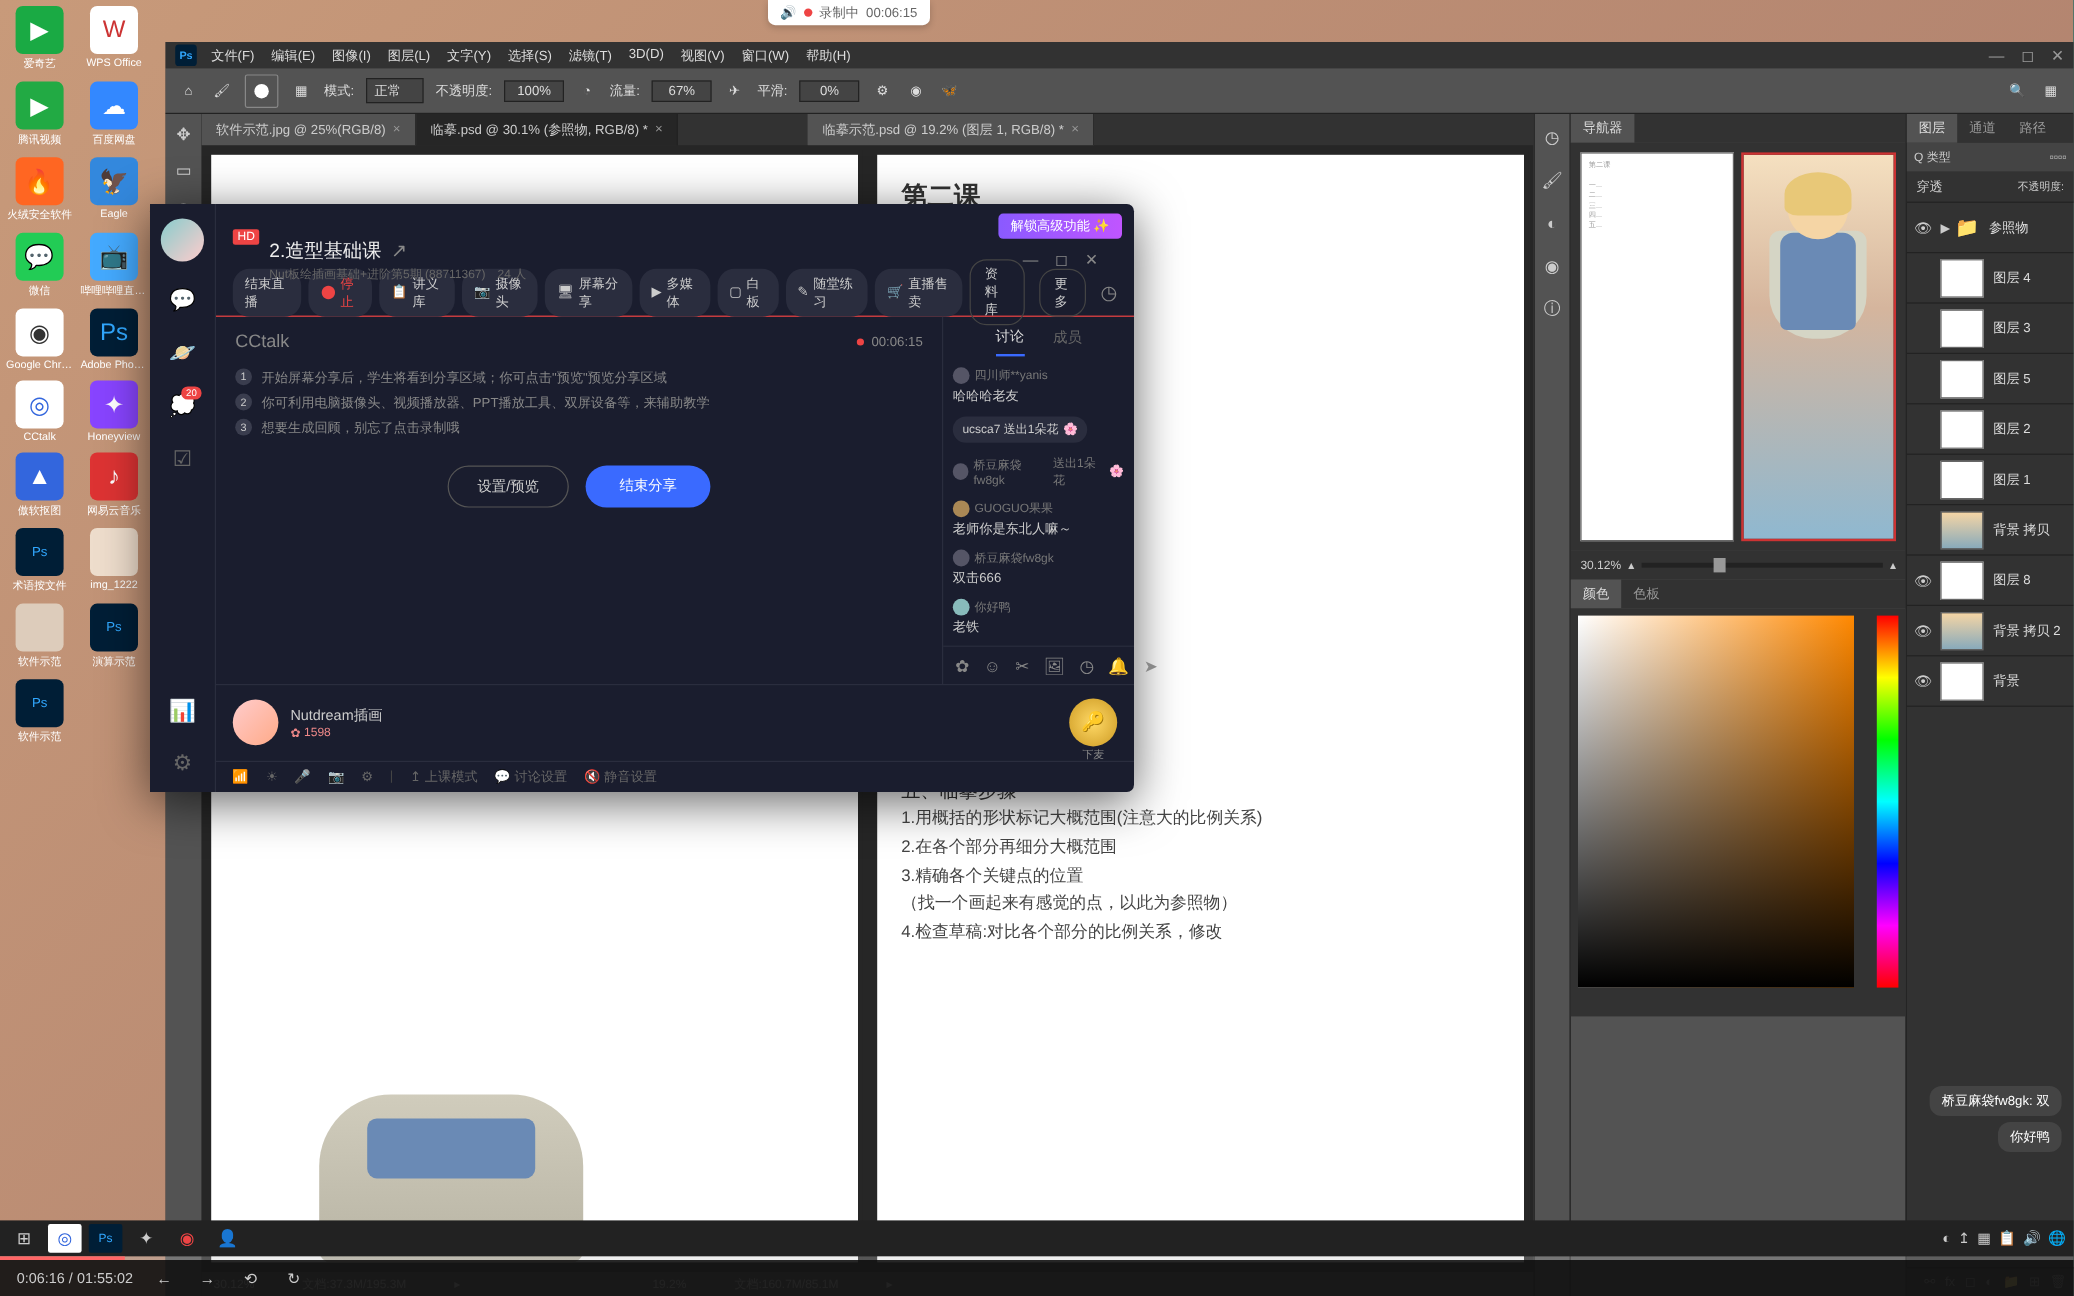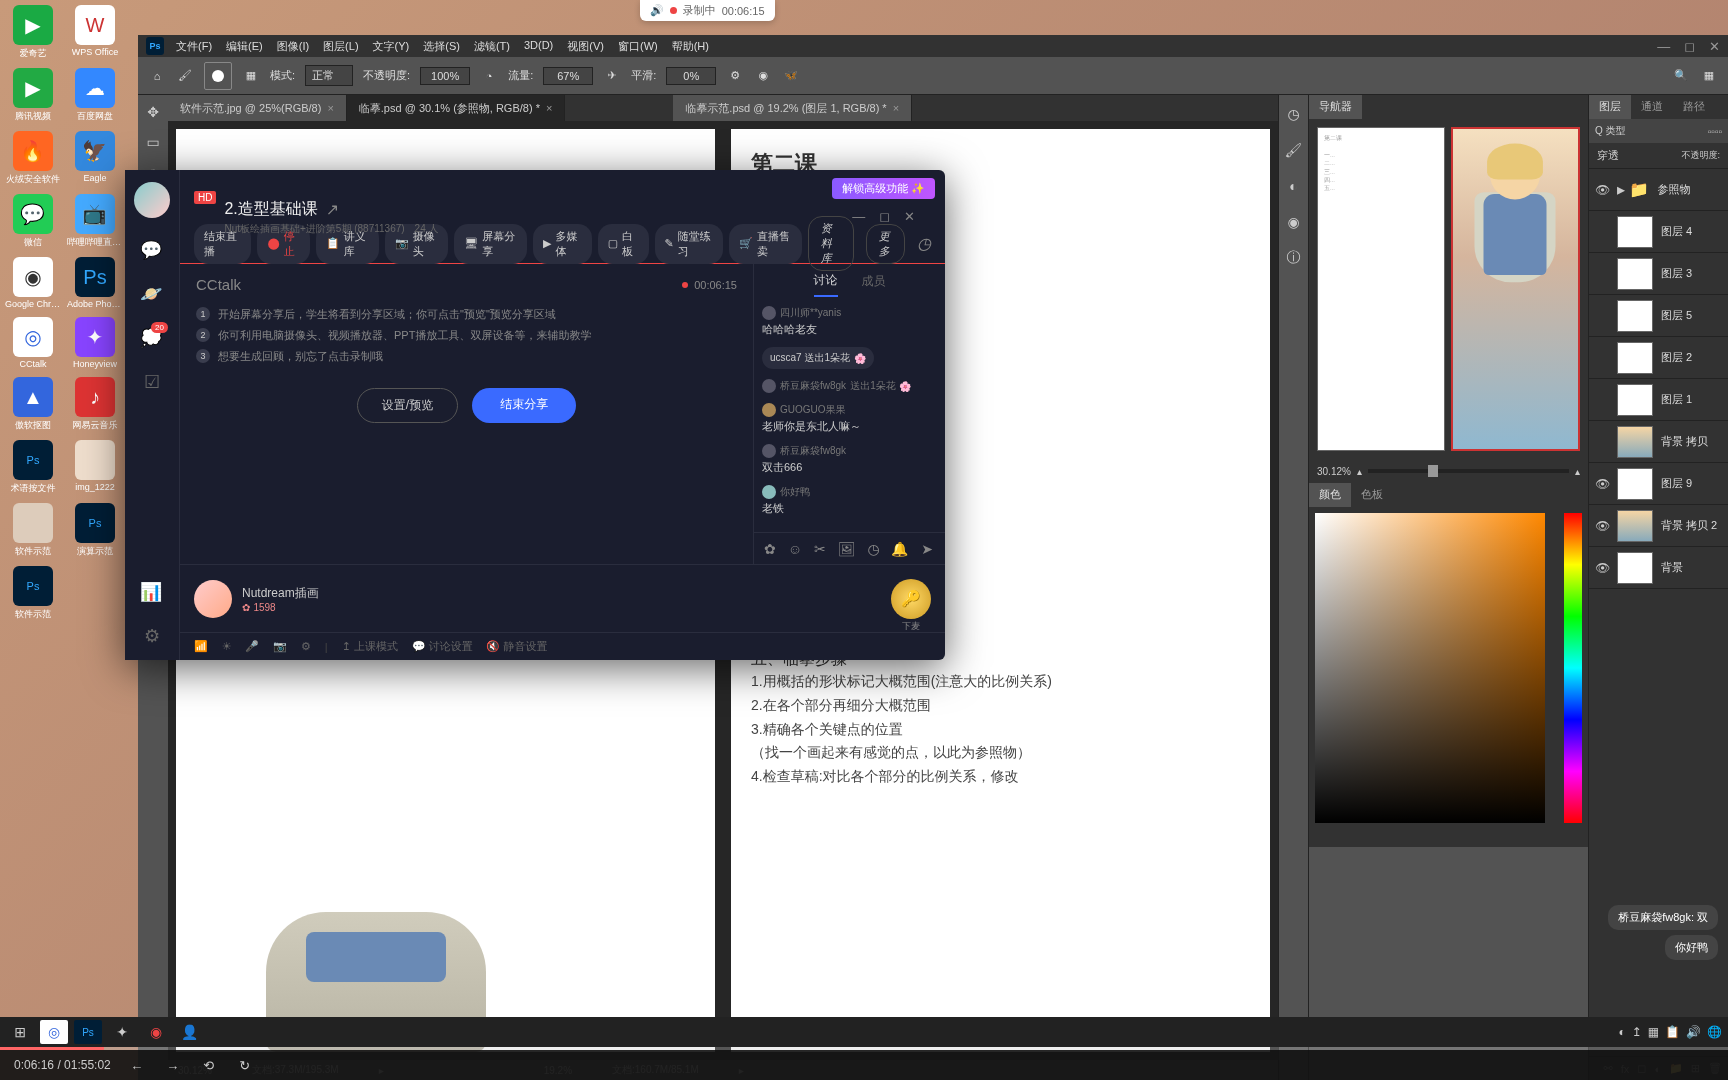--- a/index.html
+++ b/index.html
@@ -85,7 +85,7 @@
 .cc-tb-btn { background: #2a2d3e; color: #ccc; font-size: 11px; padding: 5px 10px; border-radius: 14px; display: flex; align-items: center; gap: 4px; }
 .cc-tb-btn.end-live { background: #2a2d3e; }
 .cc-tb-btn.stop { color: #e44; }
-.cc-tb-right { margin-left: auto; display: flex; gap: 12px; align-items: center; font-style: italic; }
+.cc-tb-right { margin-left: auto; display: flex; gap: 12px; align-items: center; }
 .cc-tb-outline { border: 1px solid #444; color: #ccc; font-size: 11px; padding: 4px 12px; border-radius: 14px; }
 .cc-content { flex: 1; display: flex; }
 .cc-left { flex: 1; display: flex; flex-direction: column; padding: 12px 16px; }

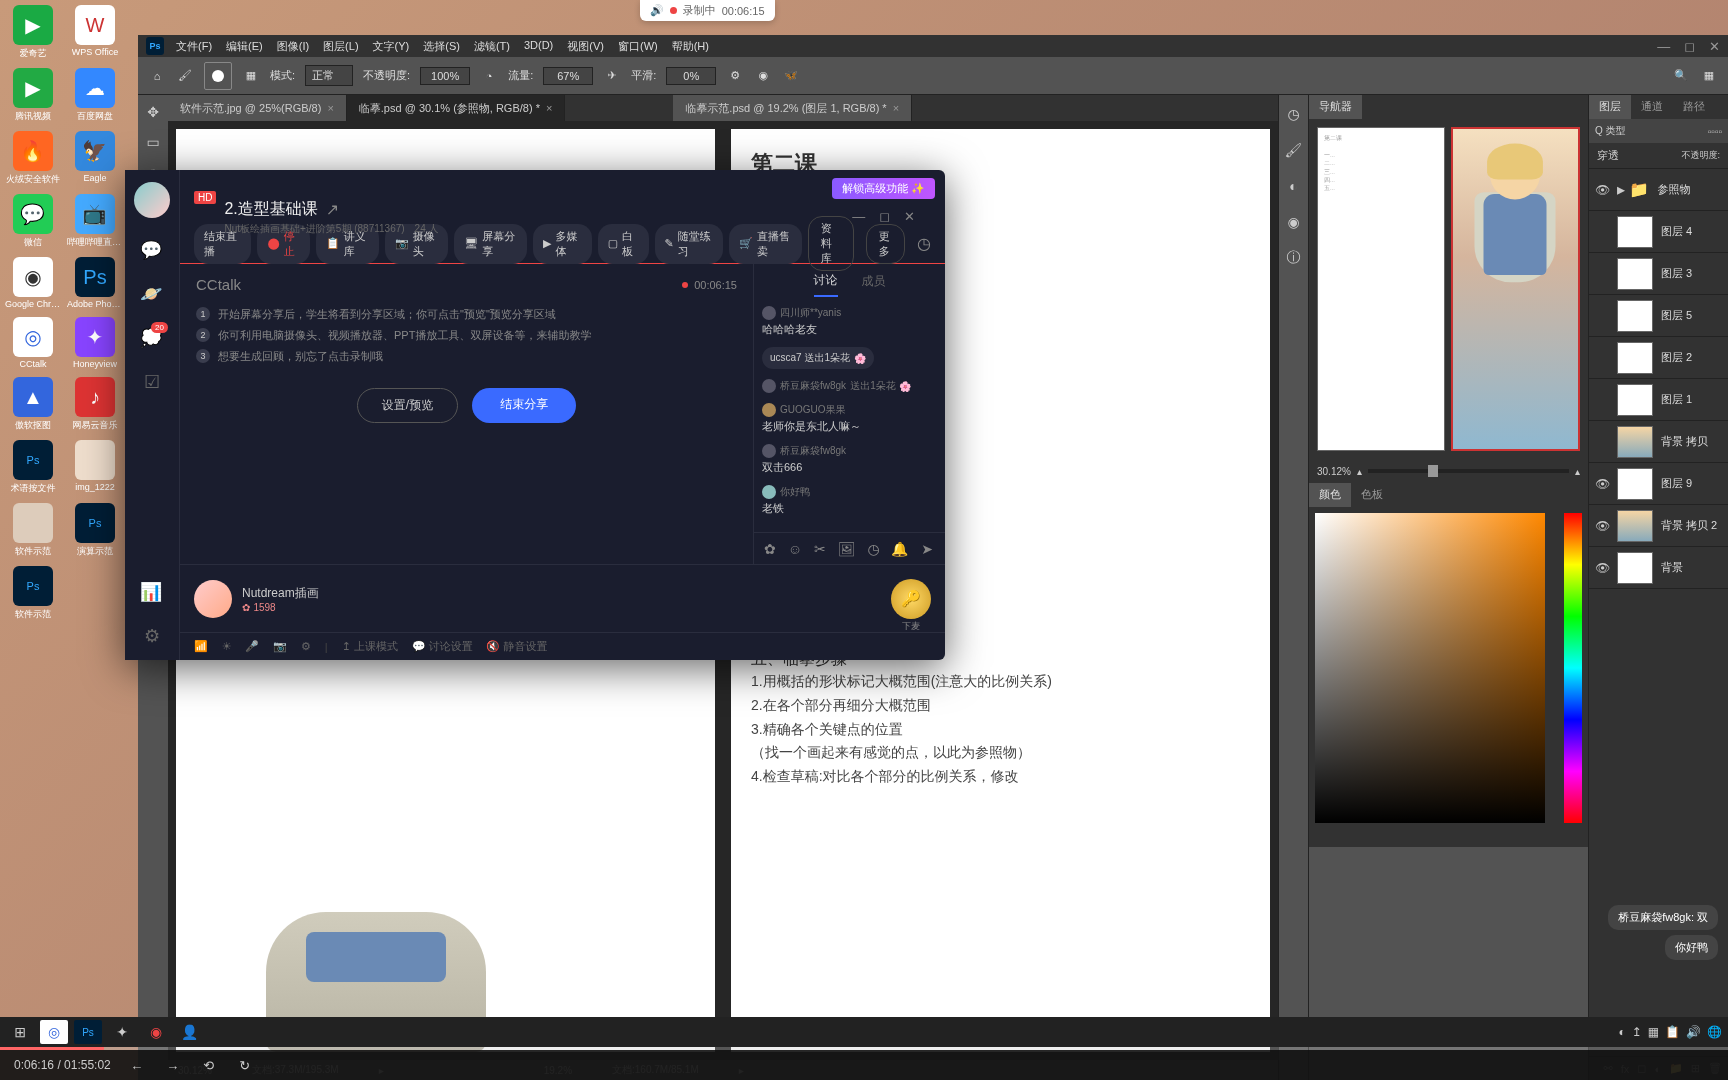--- a/index.html
+++ b/index.html
@@ -105,7 +105,7 @@
 .cc-share-btns { display: flex; gap: 14px; justify-content: center; margin-top: 24px; }
 .cc-btn-outline { border: 1px solid #555; color: #ccc; padding: 8px 24px; border-radius: 20px; font-size: 12px; }
 .cc-btn-primary { background: #3a6aff; color: #fff; padding: 8px 28px; border-radius: 20px; font-size: 12px; }
-.cc-right { width: 192px; border-left: 1px solid #2a2d3e; display: flex; flex-direction: column; }
+.cc-right { width: 160px; border-left: 1px solid #2a2d3e; display: flex; flex-direction: column; }
 .cc-right-tabs { height: 34px; display: flex; justify-content: center; align-items: center; gap: 24px; font-size: 12px; }
 .cc-rtab { color: #666; padding: 6px 0; }
 .cc-rtab.active { color: #ddd; border-bottom: 2px solid #3a6aff; }

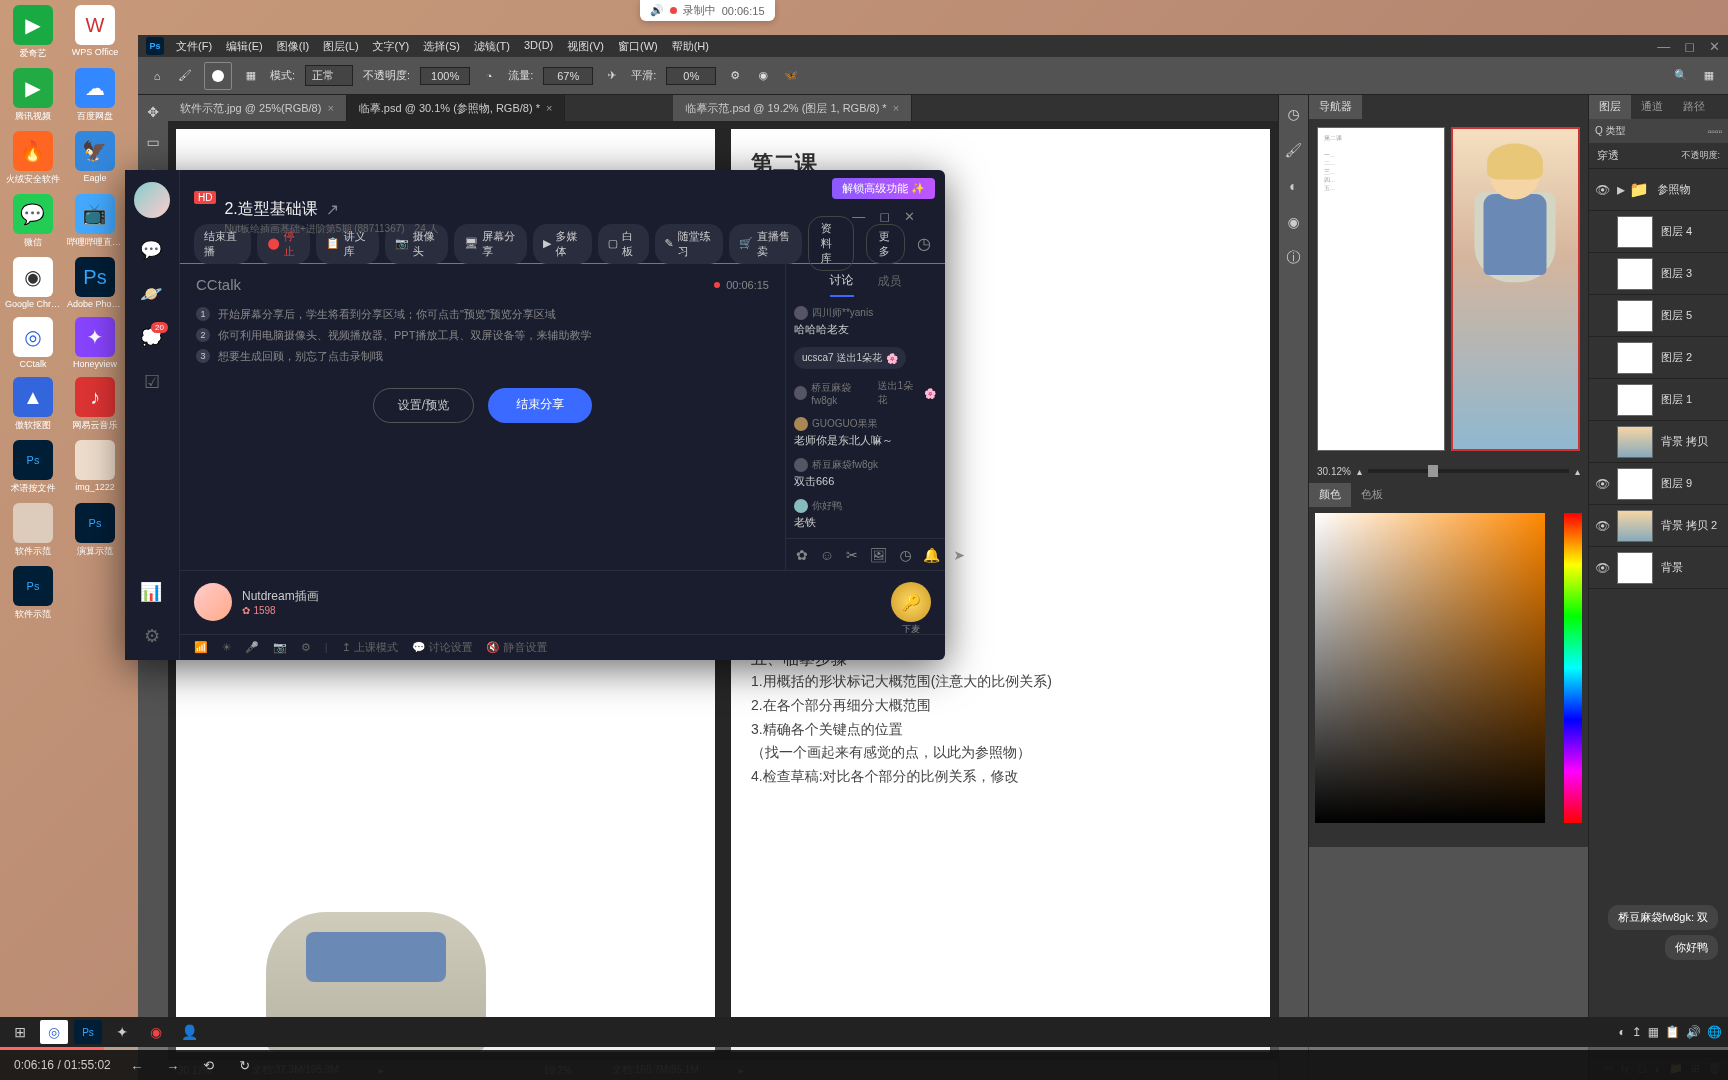--- a/index.html
+++ b/index.html
@@ -455,7 +455,7 @@
         <div class="ps-layer">
             <span class="ps-layer-eye">👁</span>
             <div class="ps-layer-thumb"></div>
-            <span class="ps-layer-name">图层 9</span>
+            <span class="ps-layer-name">图层 8</span>
           </div>
         <div class="ps-layer">
             <span class="ps-layer-eye">👁</span>

